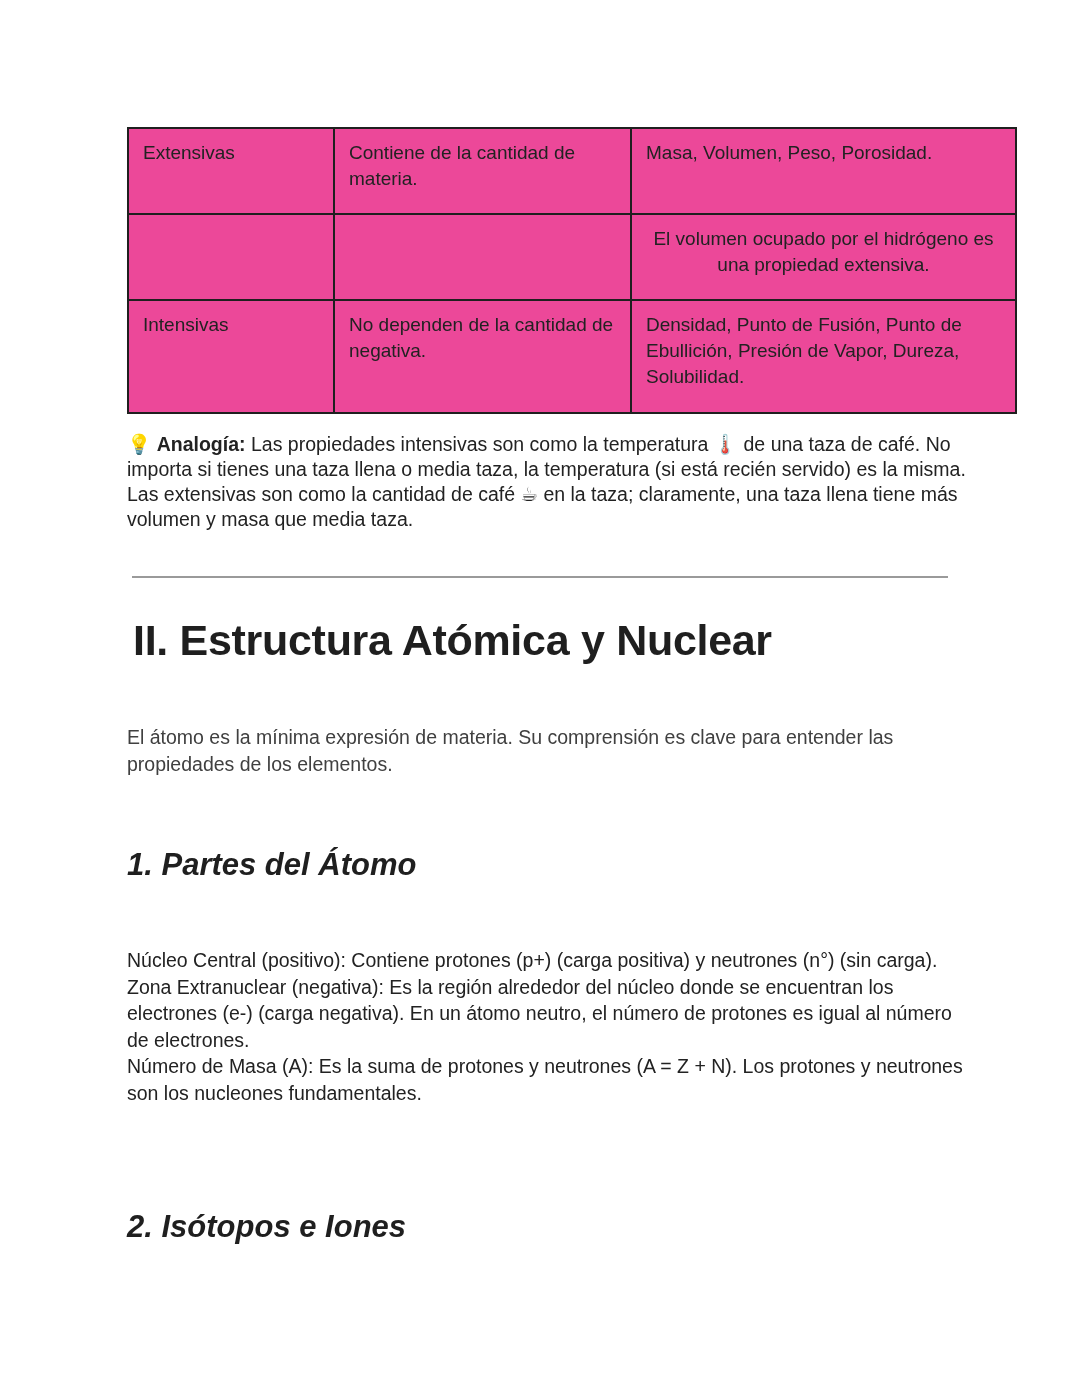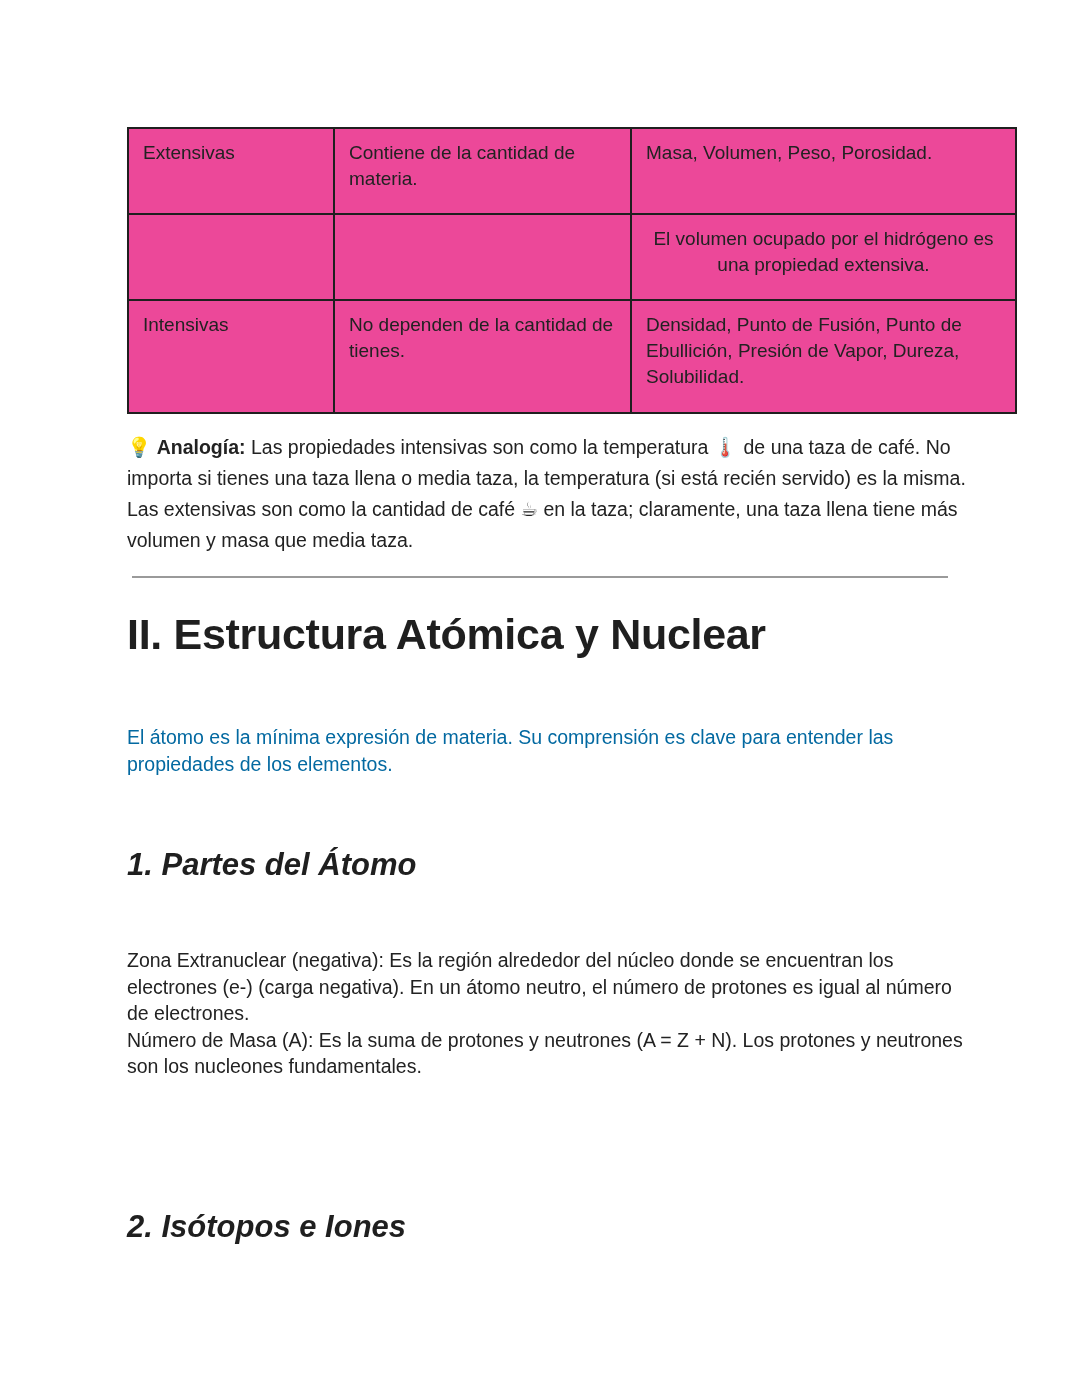--- a/index.html
+++ b/index.html
@@ -137,7 +137,7 @@
     </tr>
     <tr class="r3">
       <td>Intensivas</td>
-      <td>No dependen de la cantidad de tienes.</td>
+      <td>No dependen de la cantidad de negativa.</td>
       <td>Densidad, Punto de Fusión, Punto de Ebullición, Presión de Vapor, Dureza, Solubilidad.</td>
     </tr>
   </tbody>

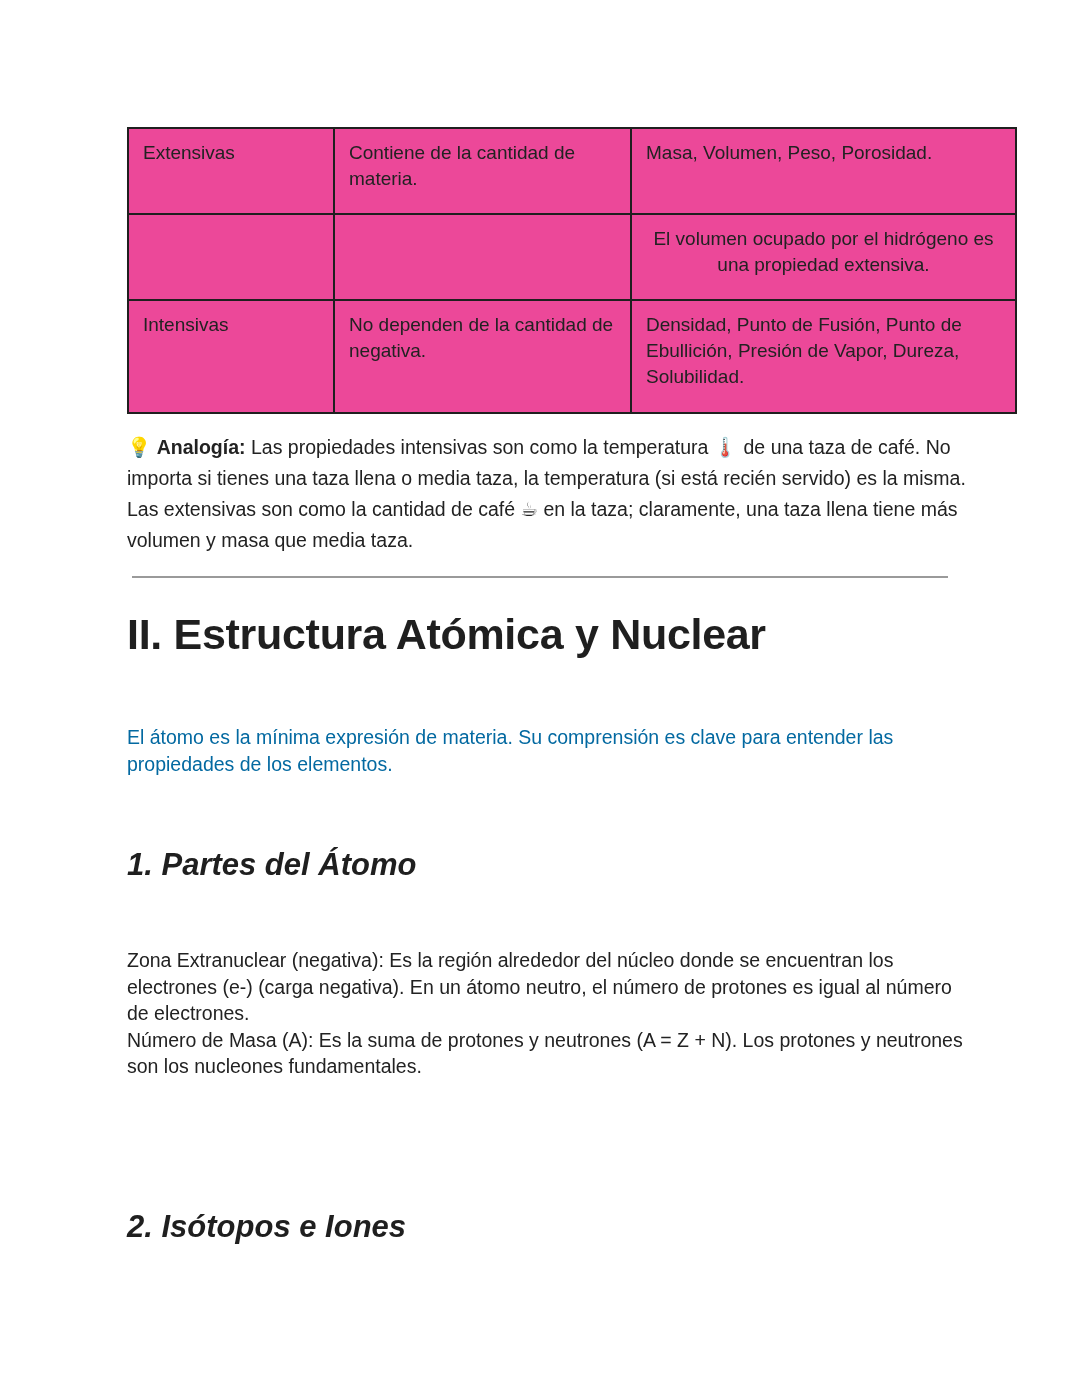--- a/index.html
+++ b/index.html
@@ -51,7 +51,7 @@
       top: 432px;
       width: 840px;
       font-size: 19.5px;
-      line-height: 31px;
+      line-height: 25px;
       color: #222222;
     }
     .analogy b { font-weight: bold; }

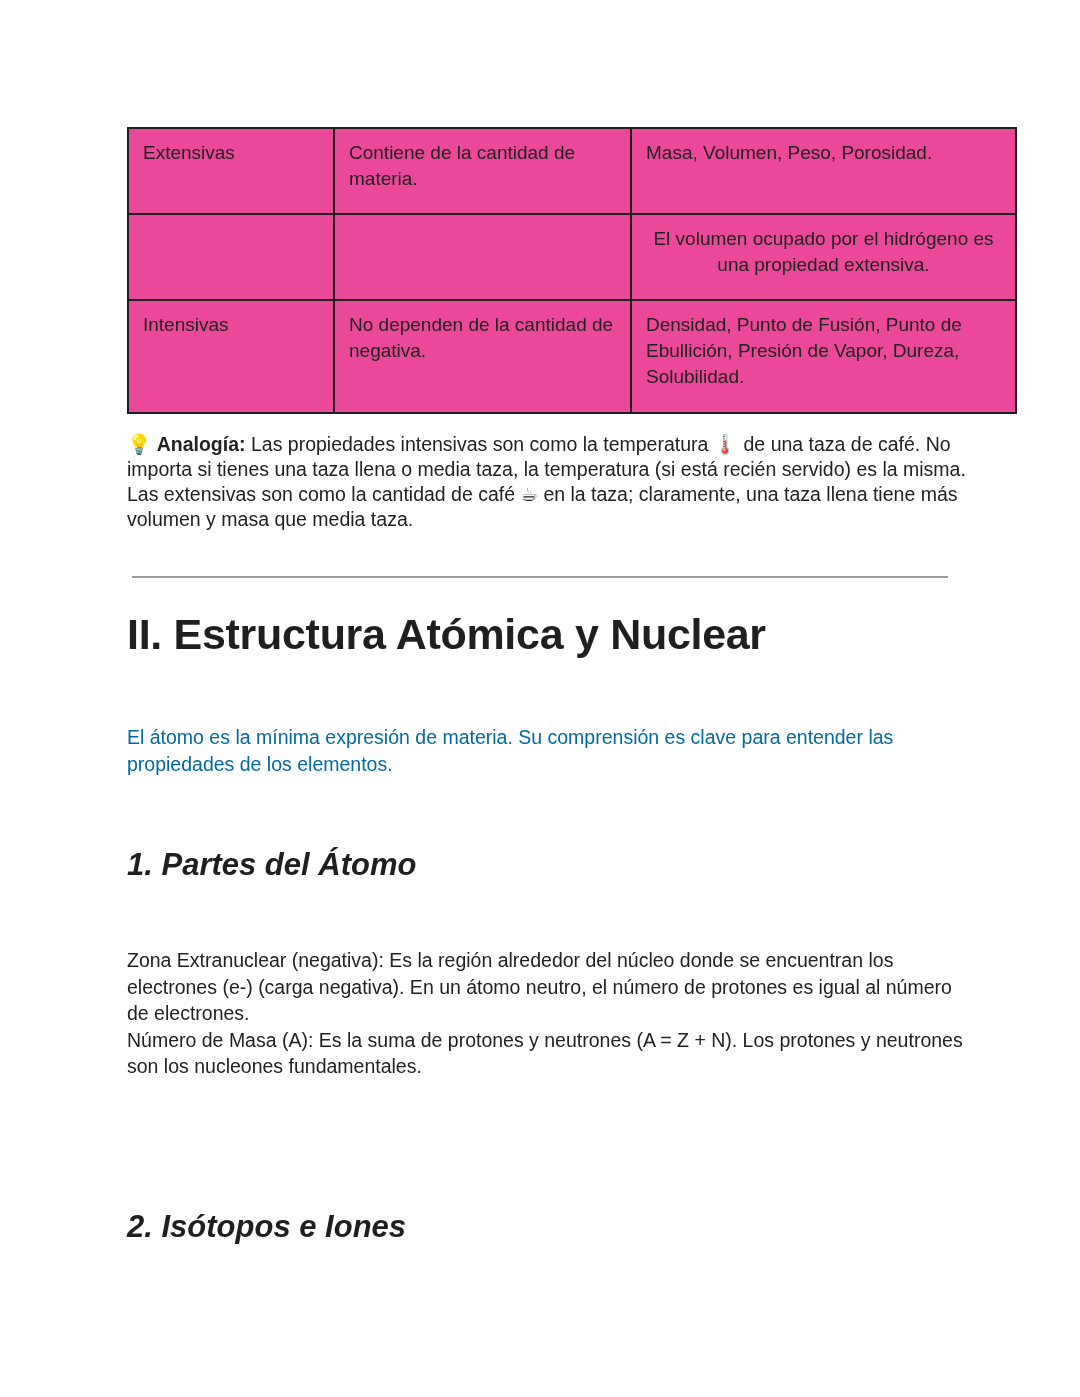--- a/index.html
+++ b/index.html
@@ -70,7 +70,7 @@
       position: absolute;
       left: 0;
       top: 606px;
-      margin: 0;
+      margin: 6px;
       font-size: 43px;
       line-height: 56px;
       font-weight: bold;

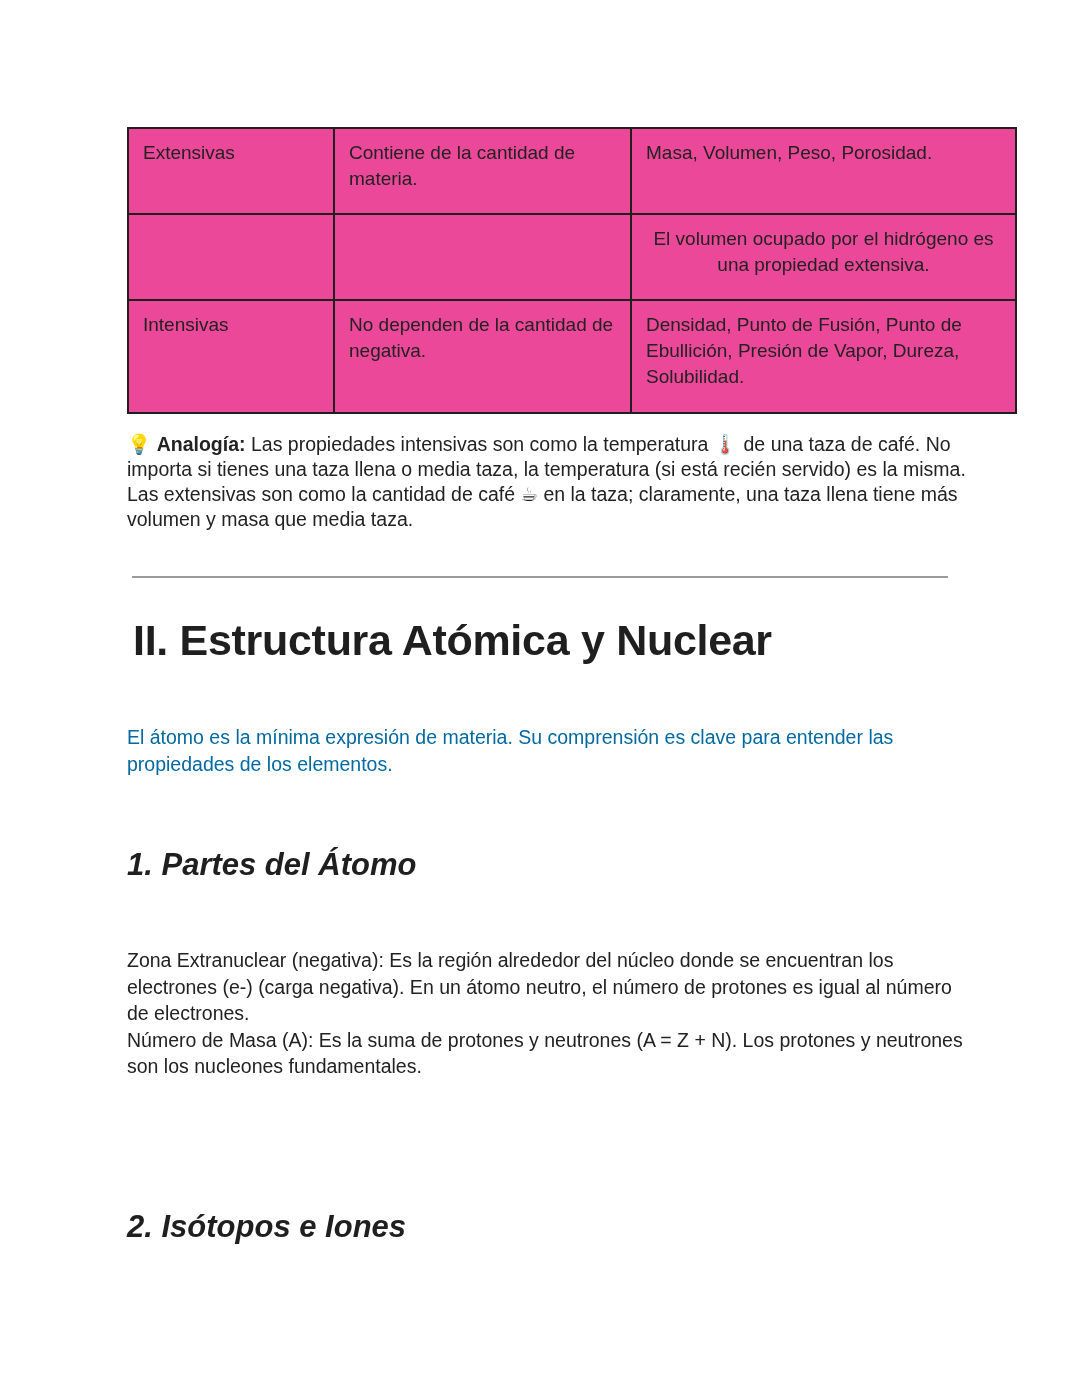--- a/index.html
+++ b/index.html
@@ -86,7 +86,7 @@
       margin: 0;
       font-size: 19.5px;
       line-height: 26.5px;
-      color: #0369a1;
+      color: #404040;
     }
 
     h2.sub {

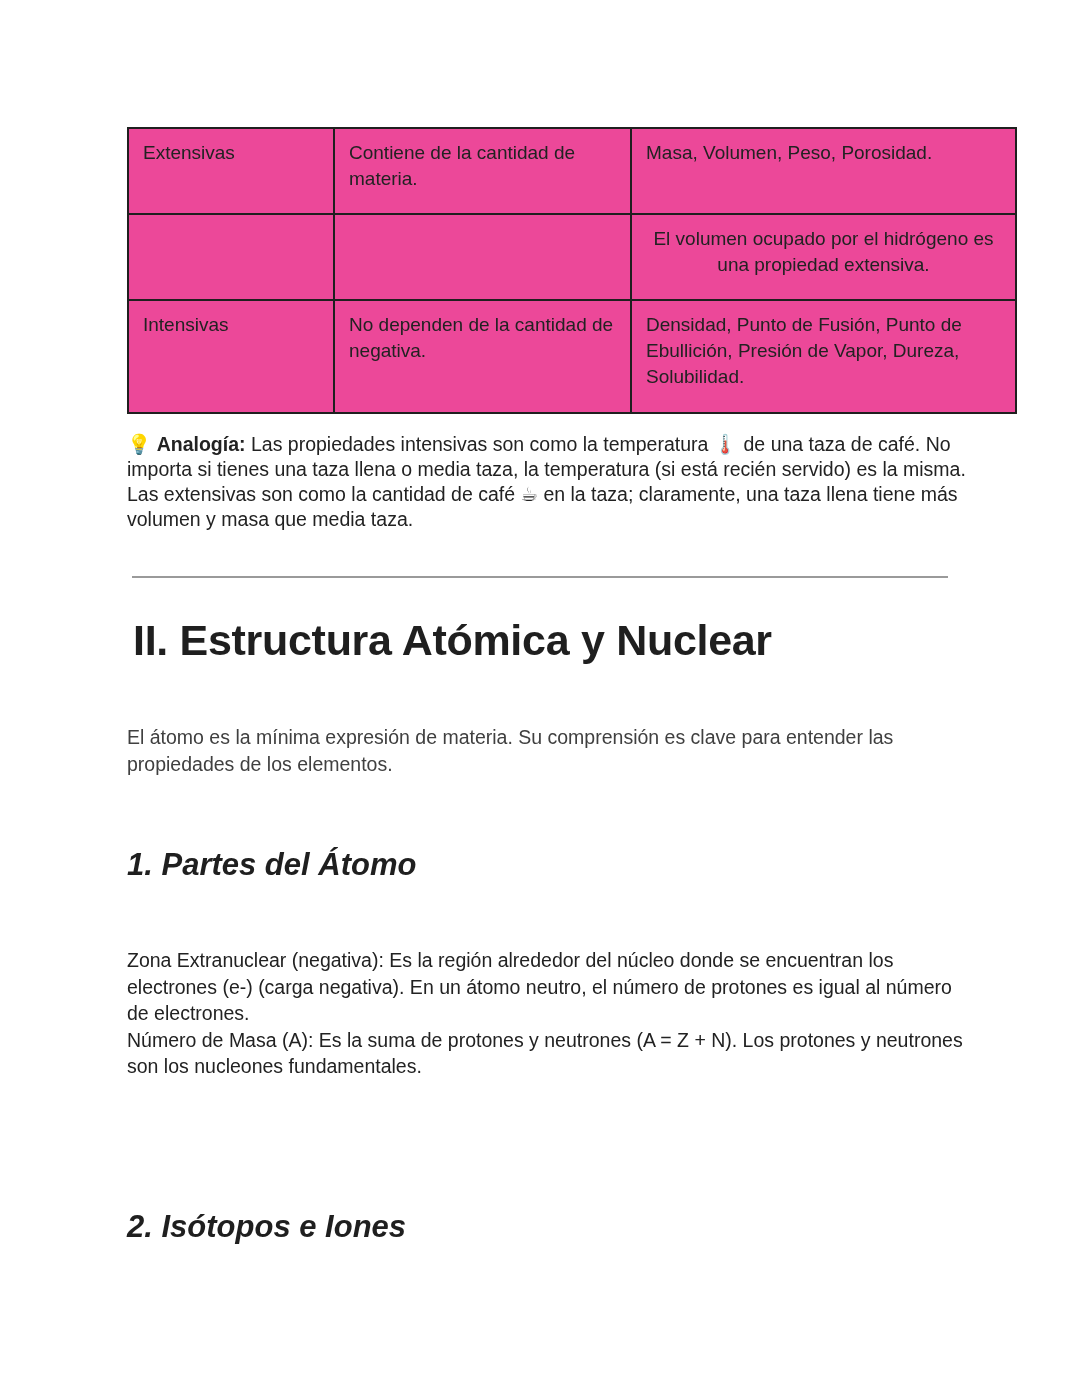--- a/index.html
+++ b/index.html
@@ -154,6 +154,7 @@
   <h2 class="sub sub1">1. Partes del Átomo</h2>
 
   <div class="parts">
+    <div>Núcleo Central (positivo): Contiene protones (p+) (carga positiva) y neutrones (n°) (sin carga).</div>
     <div>Zona Extranuclear (negativa): Es la región alrededor del núcleo donde se encuentran los electrones (e-) (carga negativa). En un átomo neutro, el número de protones es igual al número de electrones.</div>
     <div>Número de Masa (A): Es la suma de protones y neutrones (A = Z + N). Los protones y neutrones son los nucleones fundamentales.</div>
   </div>

